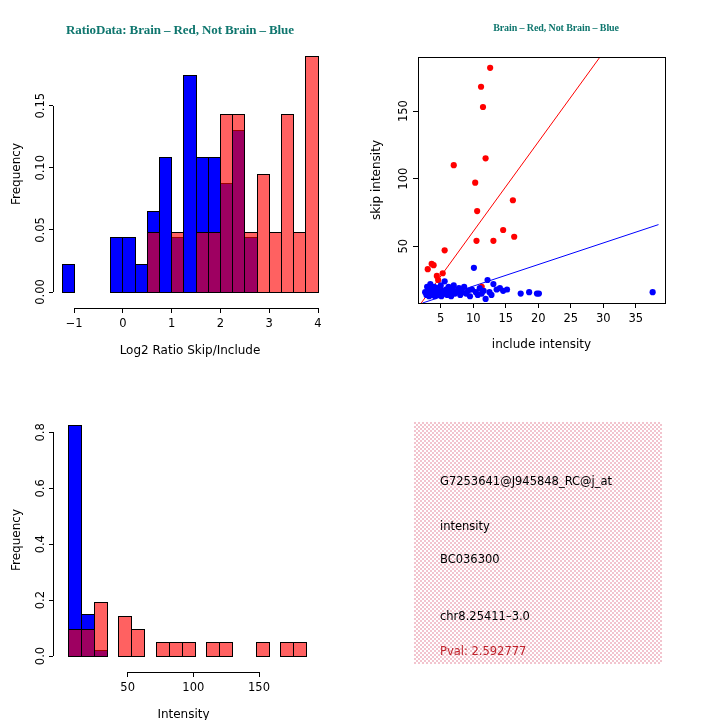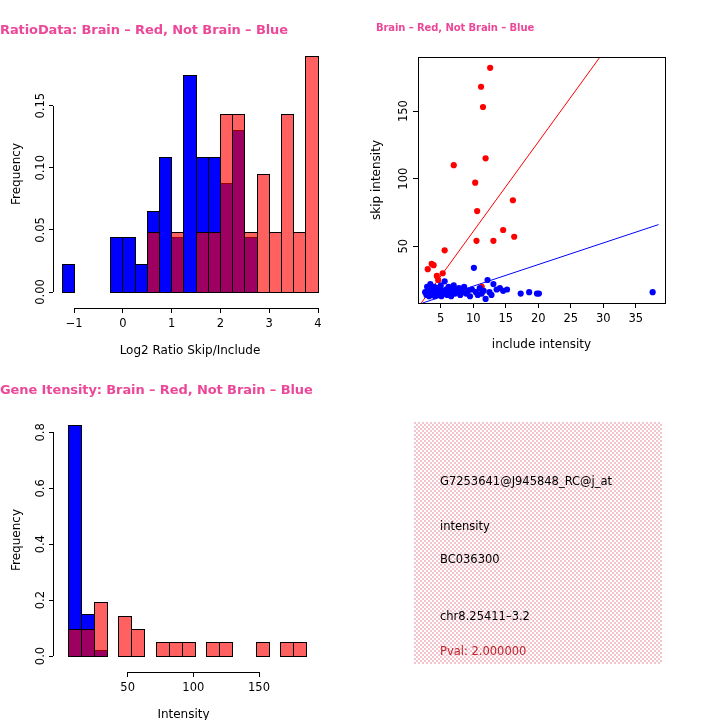--- a/index.html
+++ b/index.html
@@ -27,12 +27,13 @@
   .plot-title {
     position: absolute;
     width: 100%;
-    text-align: left;
+    text-align: center;
     font-weight: bold;
     font-size: 13.5px;
-    color: #ec4899;
+    color: #0f766e;
     letter-spacing: -0.1px;
     white-space: nowrap;
+    font-family: Liberation Serif, serif;
   }
   #panel-ratio-hist .plot-title { top: 22px; left: 0; font-size: 13px; }
   #panel-scatter   .plot-title { top: 22px; left: 16px; font-size: 10px; }

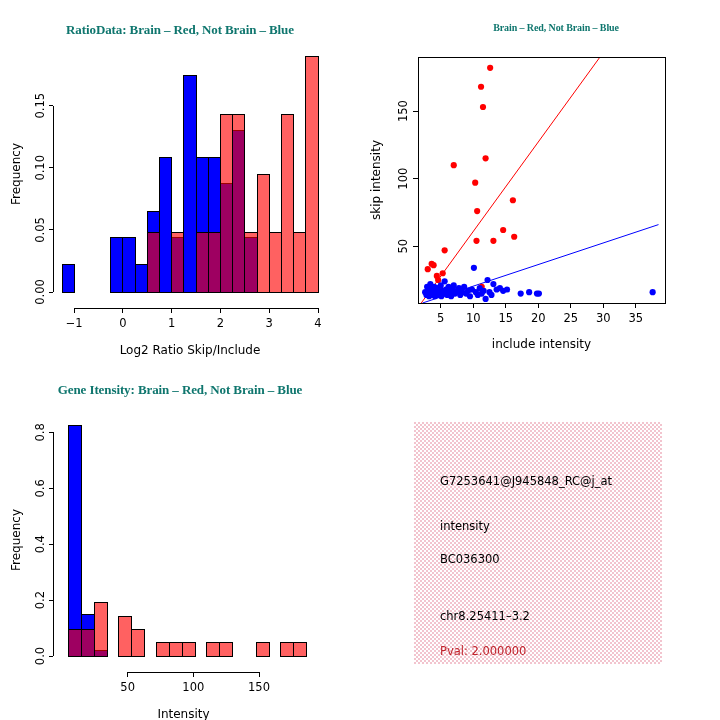--- a/index.html
+++ b/index.html
@@ -257,7 +257,6 @@
 </div>
 
 <div class="panel" id="panel-gene-hist">
-  <div class="plot-title">Gene Itensity: Brain – Red, Not Brain – Blue</div>
   <svg id="svg-gene" width="360" height="360">
       <rect x="68.56756756756756" y="65.39759036144576" width="13.135135135135144" height="230.60240963855424" fill="#0000ff" class="bar-outline"></rect>
       <rect x="81.70270270270271" y="254.0722891566265" width="13.13513513513513" height="41.92771084337349" fill="#0000ff" class="bar-outline"></rect>

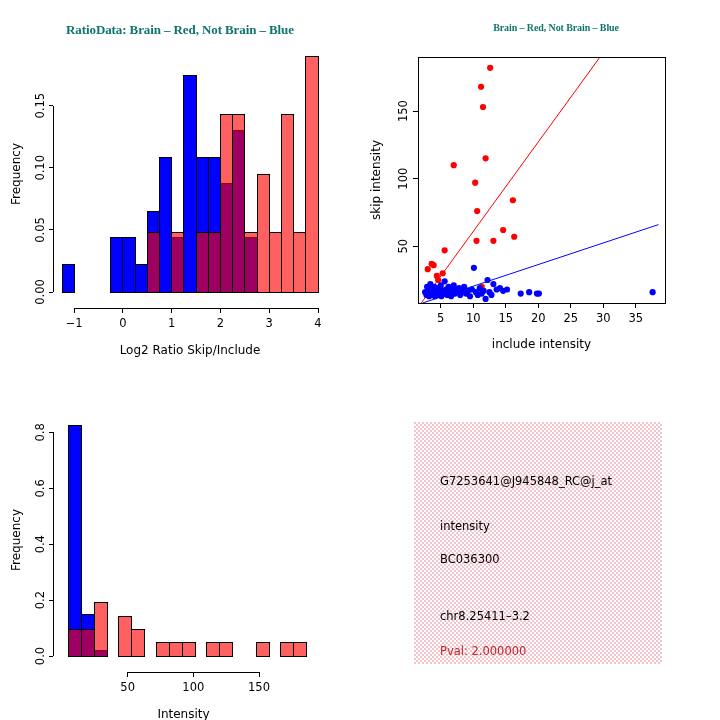--- a/index.html
+++ b/index.html
@@ -302,7 +302,7 @@
     <div class="info-line" style="top:52px">G7253641@J945848_RC@j_at</div>
     <div class="info-line" style="top:97px">intensity</div>
     <div class="info-line" style="top:130px">BC036300</div>
-    <div class="info-line" style="top:187px">chr8.25411–3.2</div>
+    <div class="info-line" style="top:187px">chr8.25411–3.0</div>
     <div class="info-line pval" style="top:222px">Pval: 2.000000</div>
   </div>
 </div>

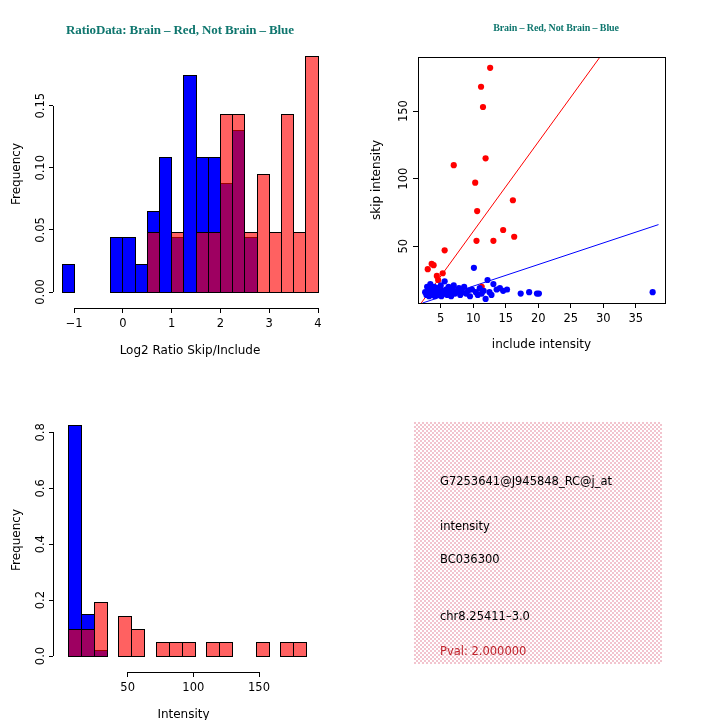--- a/index.html
+++ b/index.html
@@ -303,7 +303,7 @@
     <div class="info-line" style="top:97px">intensity</div>
     <div class="info-line" style="top:130px">BC036300</div>
     <div class="info-line" style="top:187px">chr8.25411–3.0</div>
-    <div class="info-line pval" style="top:222px">Pval: 2.000000</div>
+    <div class="info-line pval" style="top:222px">Pval: 2.592777</div>
   </div>
 </div>
 

